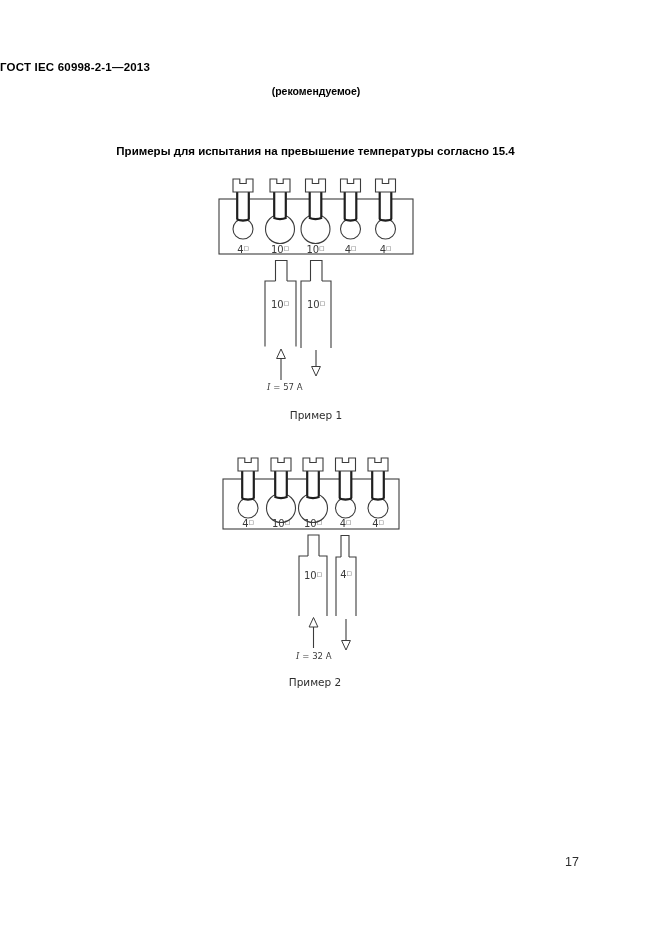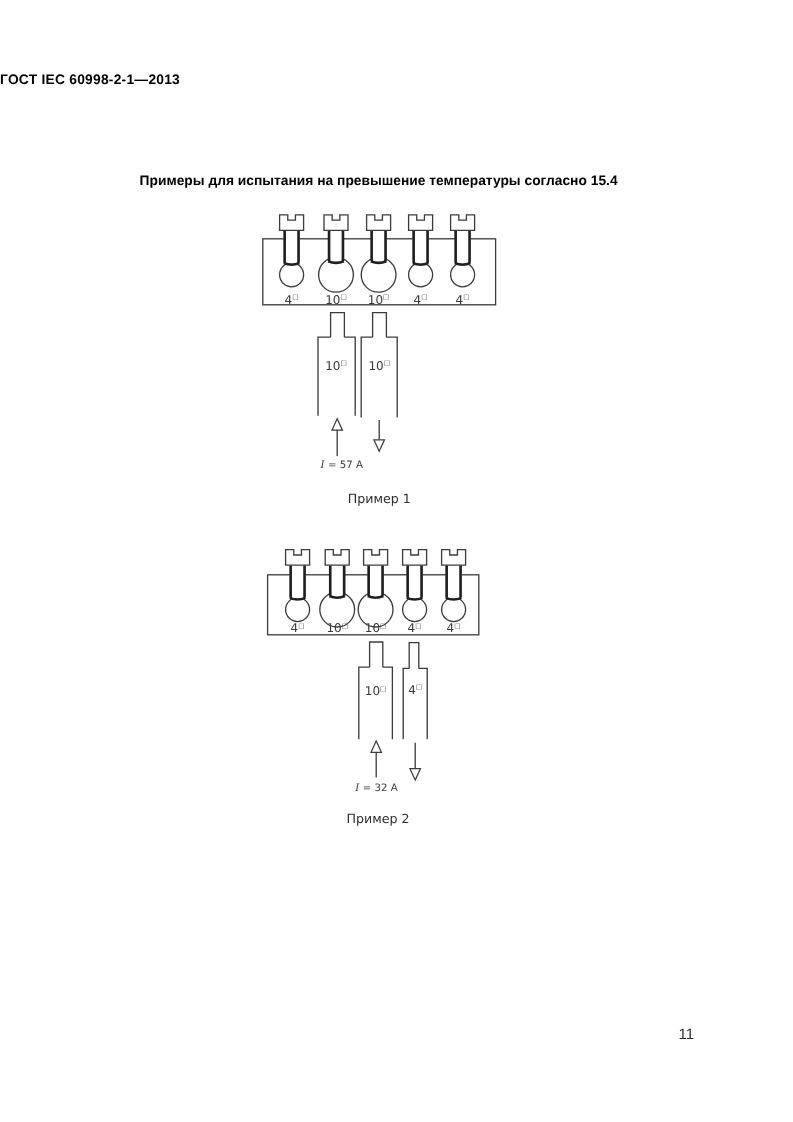--- a/index.html
+++ b/index.html
@@ -82,6 +82,7 @@
 <div class="doc-number">ГОСТ IEC 60998-2-1—2013</div>
 
 <div class="appendix">
+  <div>(рекомендуемое)</div>
 </div>
 
 <div class="main-heading">Примеры для испытания на превышение температуры согласно 15.4</div>

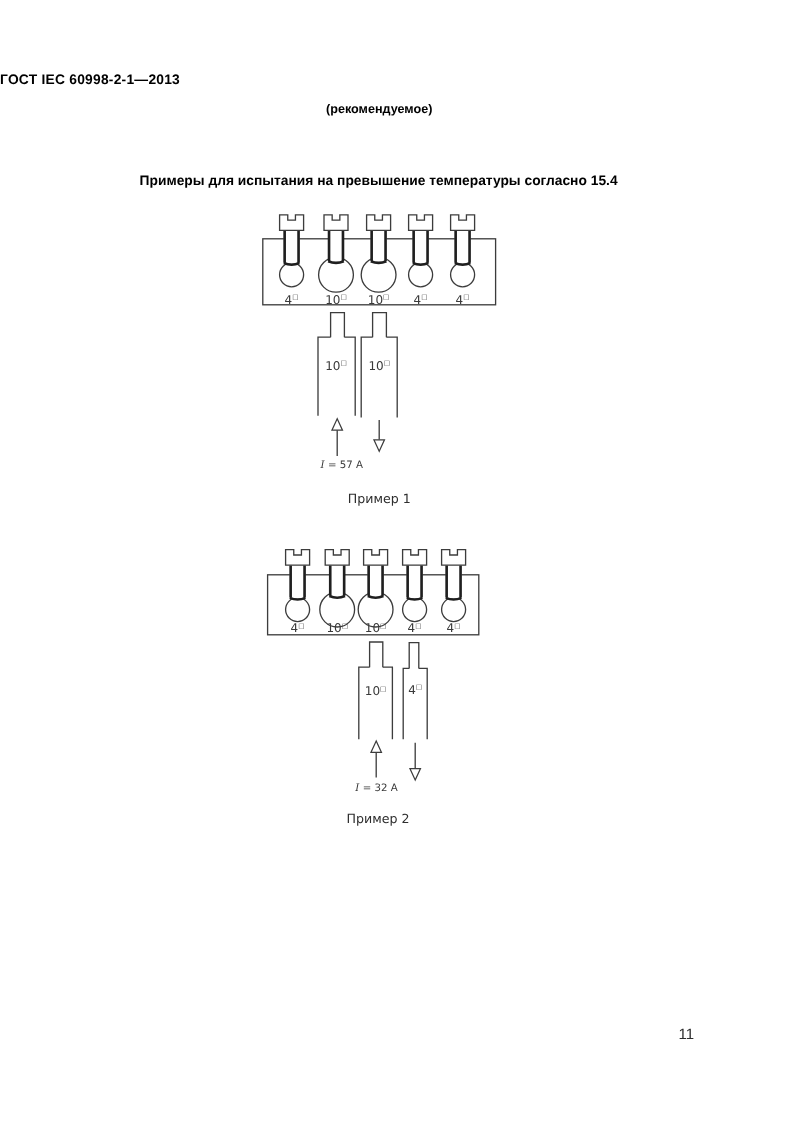--- a/index.html
+++ b/index.html
@@ -189,6 +189,6 @@
   <text class="caption" x="315" y="686" text-anchor="middle">Пример 2</text>
 </svg>
 
-<div class="page-number">11</div>
+<div class="page-number">17</div>
 
 </body></html>

